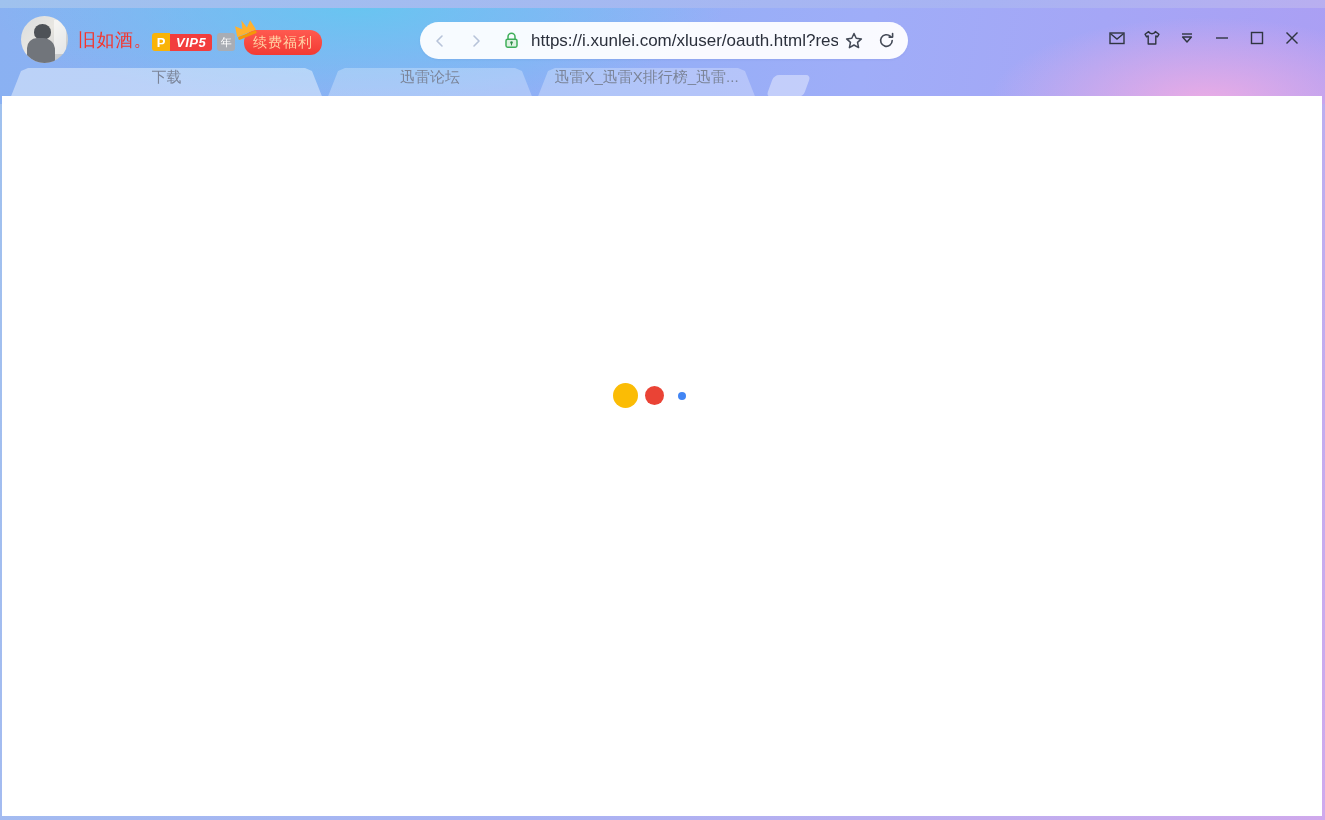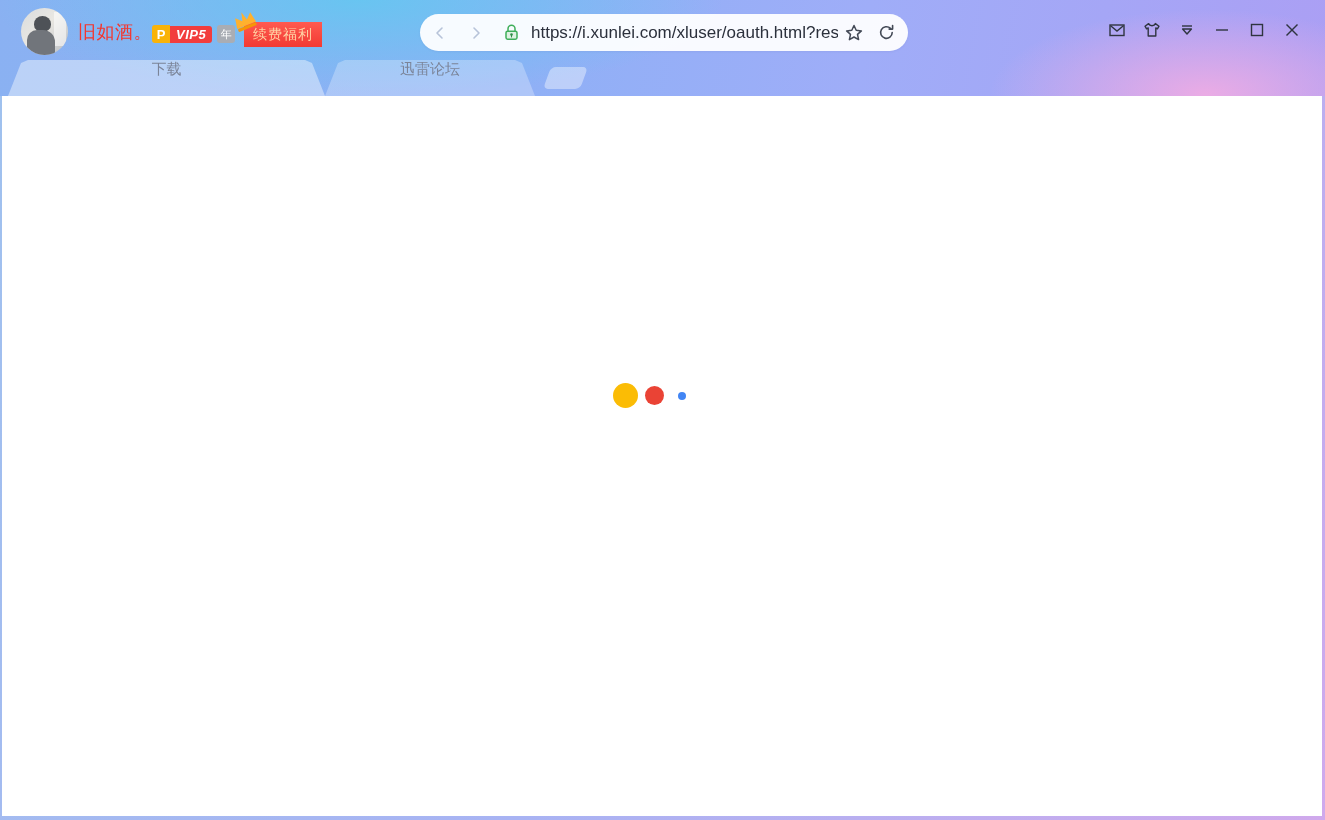--- a/index.html
+++ b/index.html
@@ -13,7 +13,7 @@
 
   
   .chrome {
-    position:absolute; top:0; left:0; right:0; height:96px;
+    position:absolute; top:8px; left:0; right:0; height:96px;
     background:
       radial-gradient(46% 170% at 27% 0%, rgba(98,200,240,.85), rgba(98,200,240,0) 60%),
       radial-gradient(24% 130% at 91% 98%, rgba(238,172,228,.95), rgba(238,172,228,0) 68%),

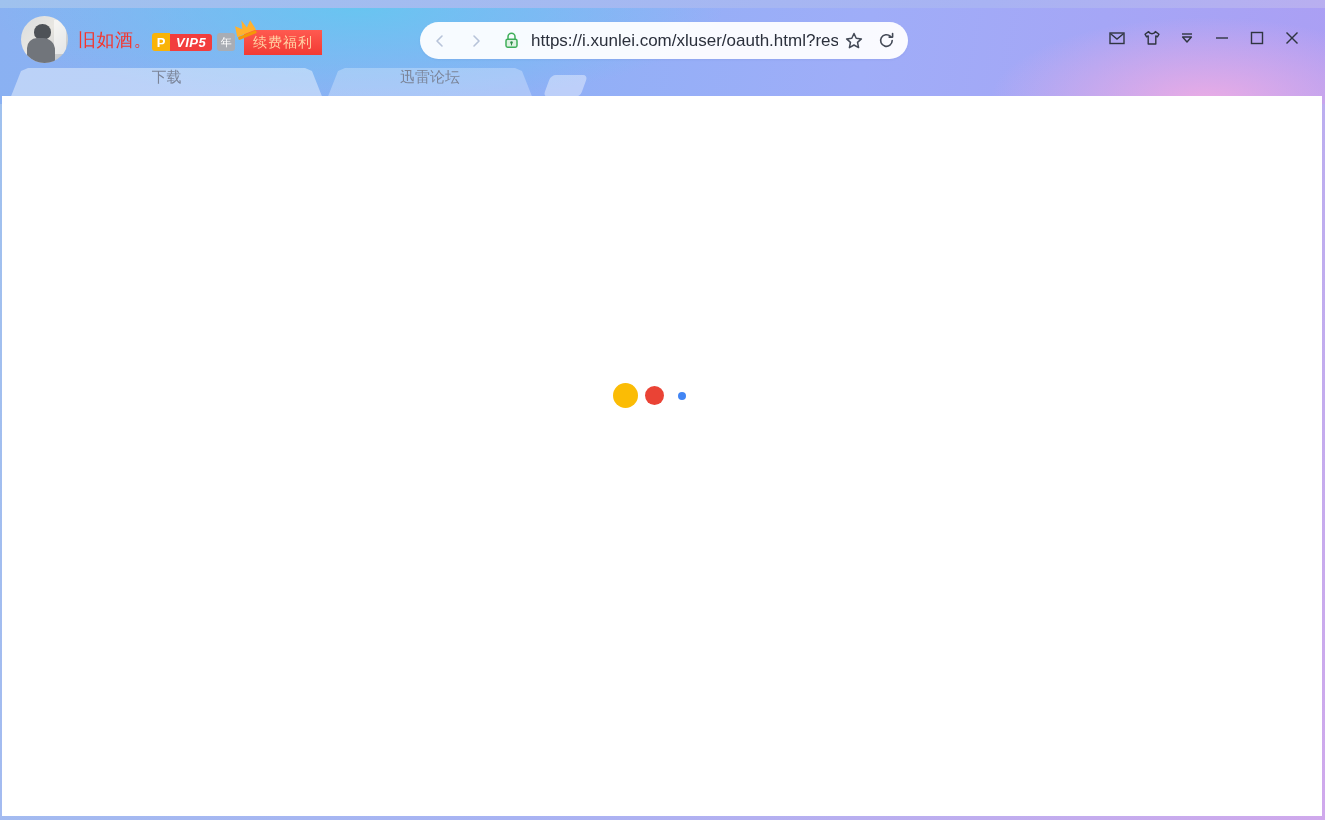--- a/index.html
+++ b/index.html
@@ -52,7 +52,7 @@
   .renew-btn {
     position:absolute; left:244px; top:22px; height:25px; padding:0 9px;
     background:linear-gradient(180deg,#ff5a50,var(--c-renew-red,#f23a33));
-    border:none; border-radius:0; color:var(--c-renew-text,#ffd2a4);
+    border:none; border-radius:12px; color:var(--c-renew-text,#ffd2a4);
     font-size:14px; letter-spacing:1px; cursor:pointer; font-family:inherit;
   }
   .crown-icon { position:absolute; left:-13px; top:-14px; width:27px; height:24px; transform:rotate(-22deg); }

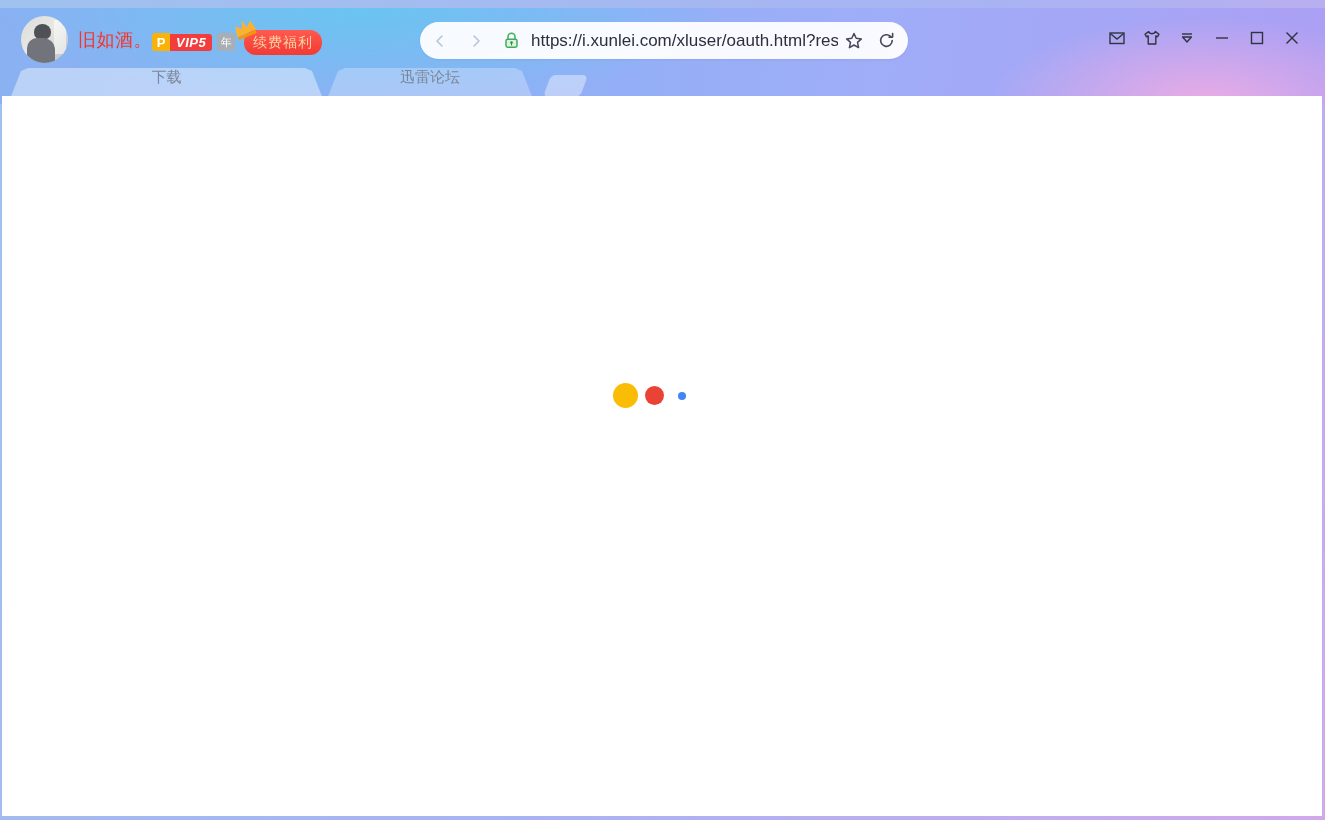--- a/index.html
+++ b/index.html
@@ -193,6 +193,10 @@
         <div class="tab-bg"></div>
         <span class="tab-label">迅雷论坛</span>
       </div>
+      <div class="tab tab-w4">
+        <div class="tab-bg"></div>
+        <span class="tab-label">迅雷X_迅雷X排行榜_迅雷...</span>
+      </div>
       <button class="new-tab-button"></button>
     </div>
   </div>

